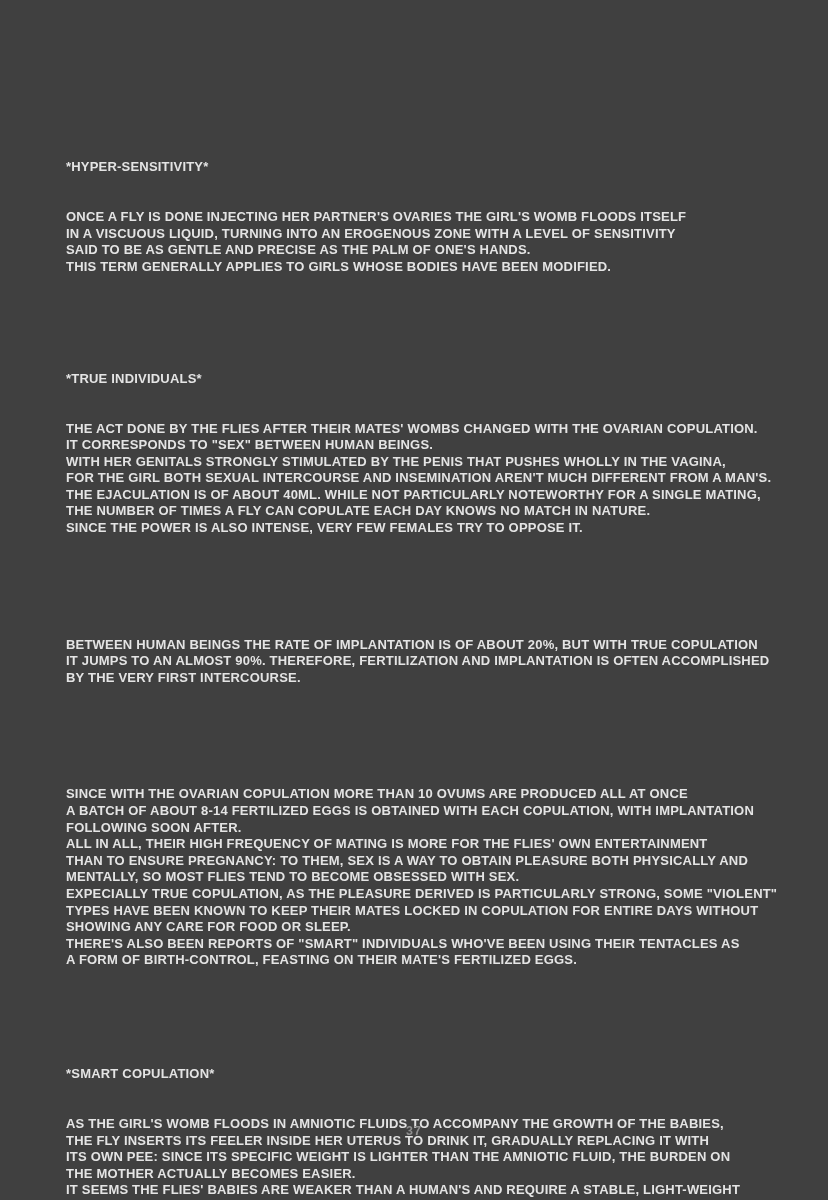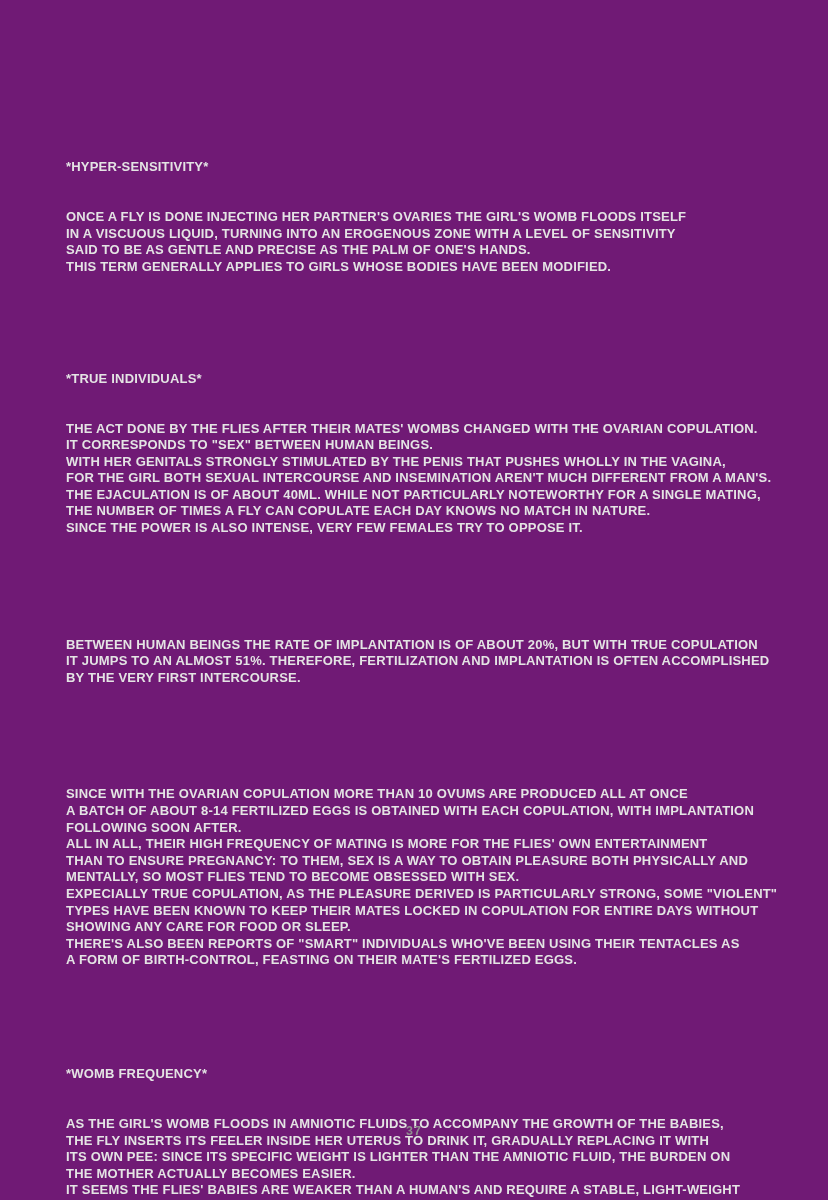--- a/index.html
+++ b/index.html
@@ -17,7 +17,7 @@
   .page {
     position: absolute;
     inset: 0;
-    background: #701a75;
+    background: #404040;
   }
   .page-content {
     position: absolute;

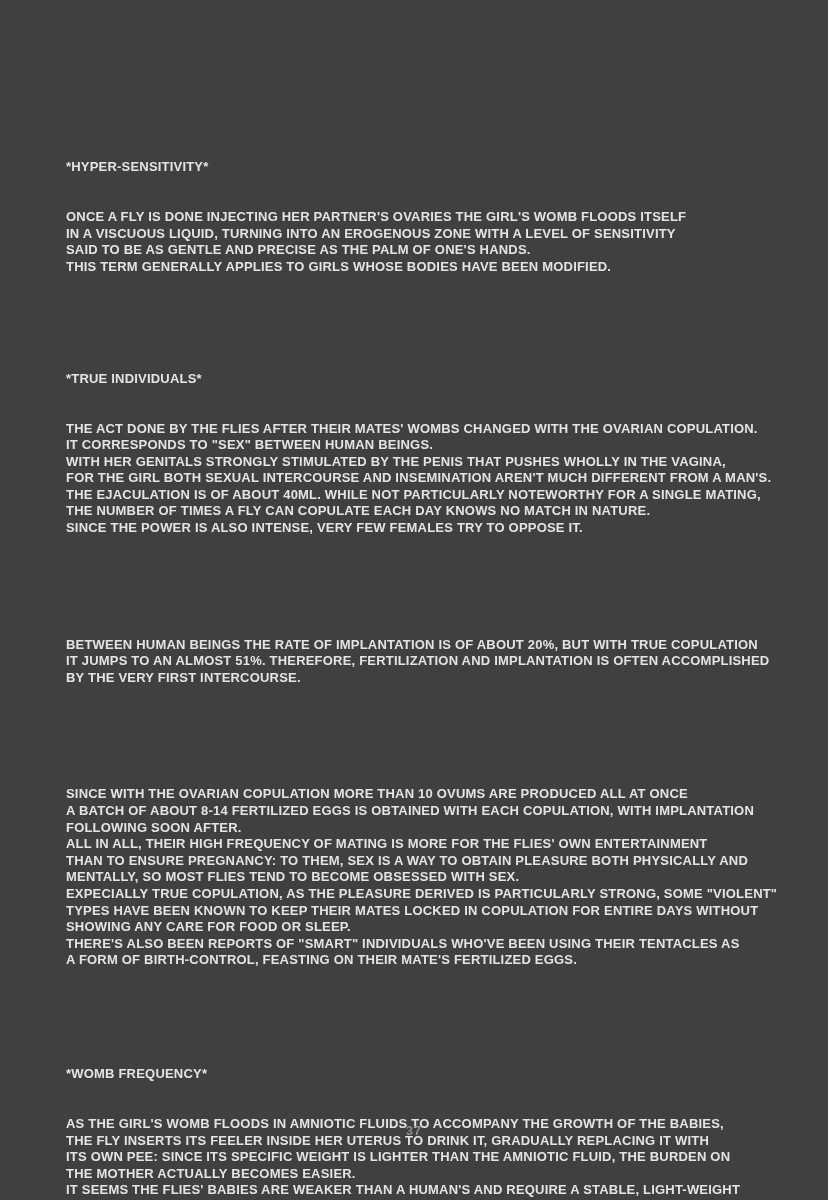--- a/index.html
+++ b/index.html
@@ -80,7 +80,7 @@
     <div class="text-block gap-normal">
       
       <div class="block-body">BETWEEN HUMAN BEINGS THE RATE OF IMPLANTATION IS OF ABOUT 20%, BUT WITH TRUE COPULATION
-IT JUMPS TO AN ALMOST 51%. THEREFORE, FERTILIZATION AND IMPLANTATION IS OFTEN ACCOMPLISHED
+IT JUMPS TO AN ALMOST 90%. THEREFORE, FERTILIZATION AND IMPLANTATION IS OFTEN ACCOMPLISHED
 BY THE VERY FIRST INTERCOURSE.</div>
     </div>
 

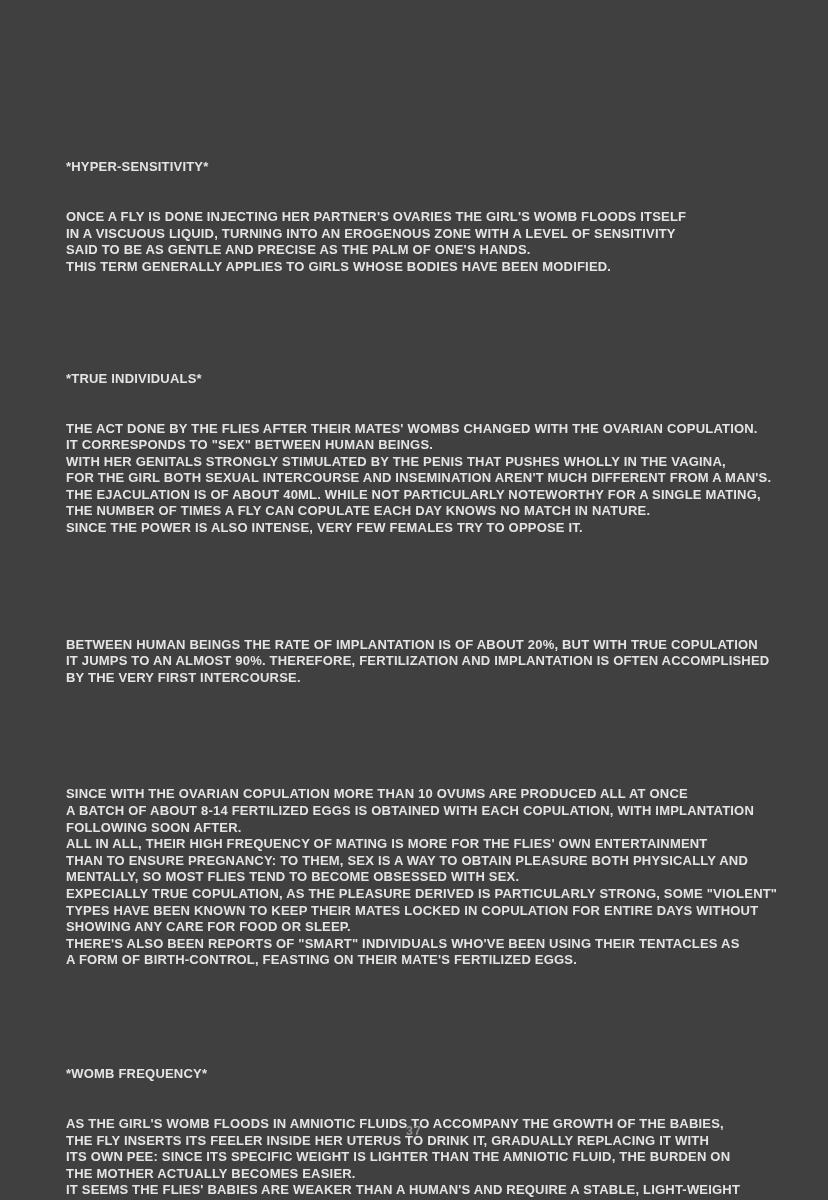--- a/index.html
+++ b/index.html
@@ -100,7 +100,7 @@
     </div>
 
     <div class="text-block gap-xlarge">
-      <div class="block-title">*WOMB FREQUENCY*</div>
+      <div class="block-title">*SMART COPULATION*</div>
       <div class="block-body">AS THE GIRL'S WOMB FLOODS IN AMNIOTIC FLUIDS TO ACCOMPANY THE GROWTH OF THE BABIES,
 THE FLY INSERTS ITS FEELER INSIDE HER UTERUS TO DRINK IT, GRADUALLY REPLACING IT WITH
 ITS OWN PEE: SINCE ITS SPECIFIC WEIGHT IS LIGHTER THAN THE AMNIOTIC FLUID, THE BURDEN ON

